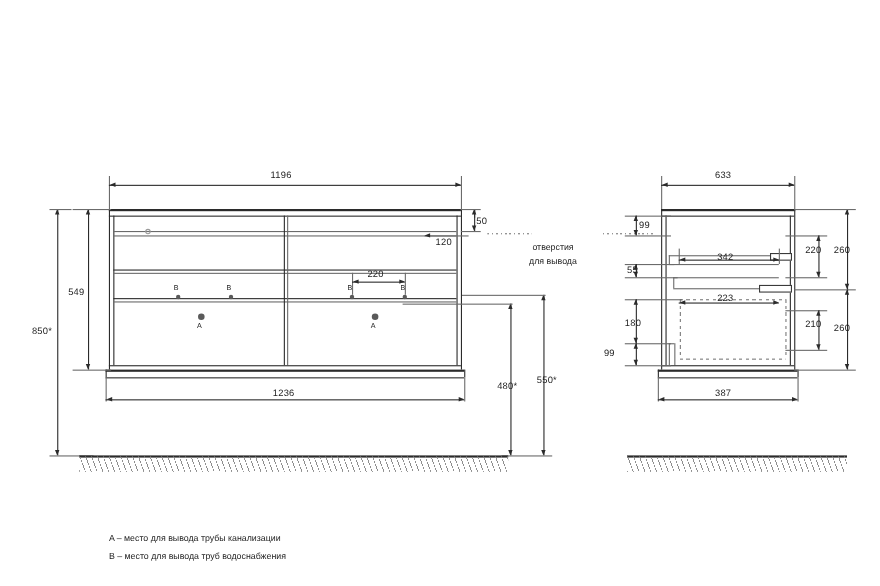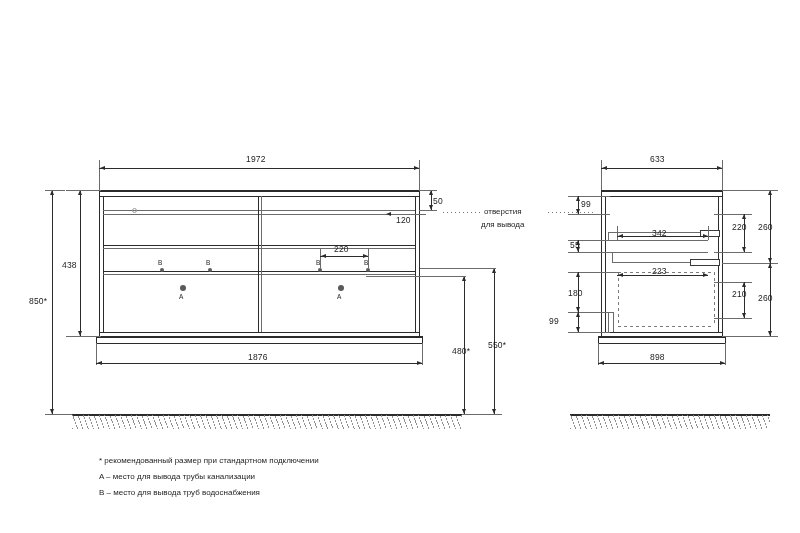--- a/index.html
+++ b/index.html
@@ -99,7 +99,7 @@
   <div class="ln h" style="left:99px; top:168px; width:320px;"></div>
   <div class="arrow-l" style="left:100px; top:165.5px;"></div>
   <div class="arrow-r" style="left:414px; top:165.5px;"></div>
-  <div class="dim-txt" style="left:246px; top:154px;">1972</div>
+  <div class="dim-txt" style="left:246px; top:154px;">1196</div>
 
   <div class="ln h" style="left:99px; top:190px; width:320px; height:2px; background:#2b2b2b;"></div>
   <div class="ln h" style="left:99px; top:196px; width:320px;"></div>

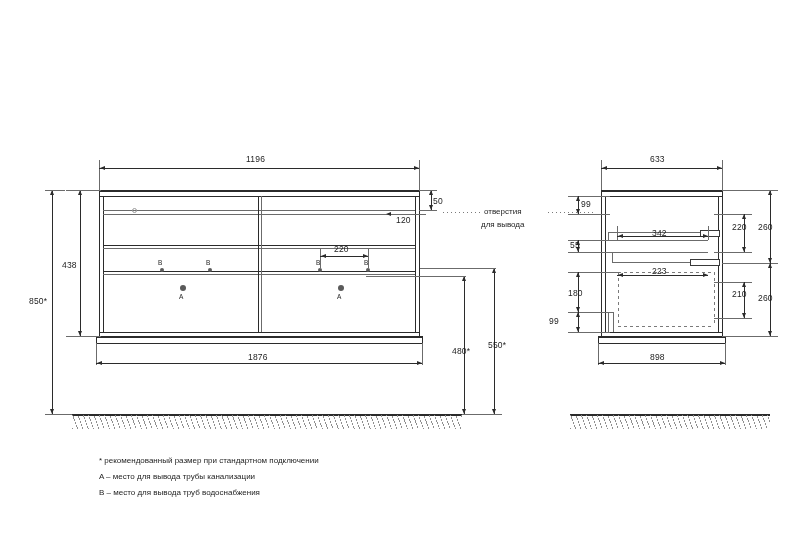--- a/index.html
+++ b/index.html
@@ -36,6 +36,7 @@
     font-size: 8px;
     color: #1d1d1d;
     white-space: nowrap;
+    margin-top: 13px;
   }
   .marker {
     position: absolute;

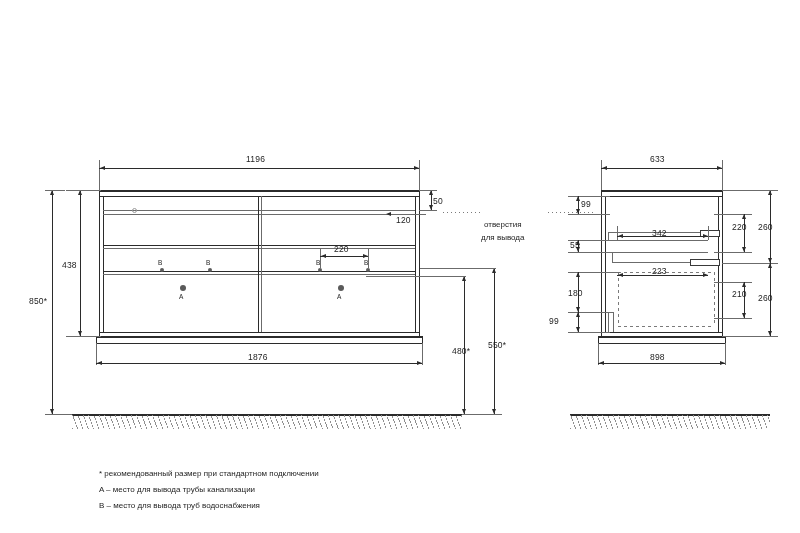--- a/index.html
+++ b/index.html
@@ -166,7 +166,7 @@
   <div class="arrow-d" style="left:77.5px; top:331px;"></div>
   <div class="ln h thin" style="left:66px; top:190px; width:35px;"></div>
   <div class="ln h thin" style="left:66px; top:336px; width:35px;"></div>
-  <div class="dim-txt" style="left:62px; top:260px;">438</div>
+  <div class="dim-txt" style="left:62px; top:260px;">549</div>
 
   <div class="ln v" style="left:52px; top:190px; height:224px;"></div>
   <div class="arrow-u" style="left:49.5px; top:190px;"></div>

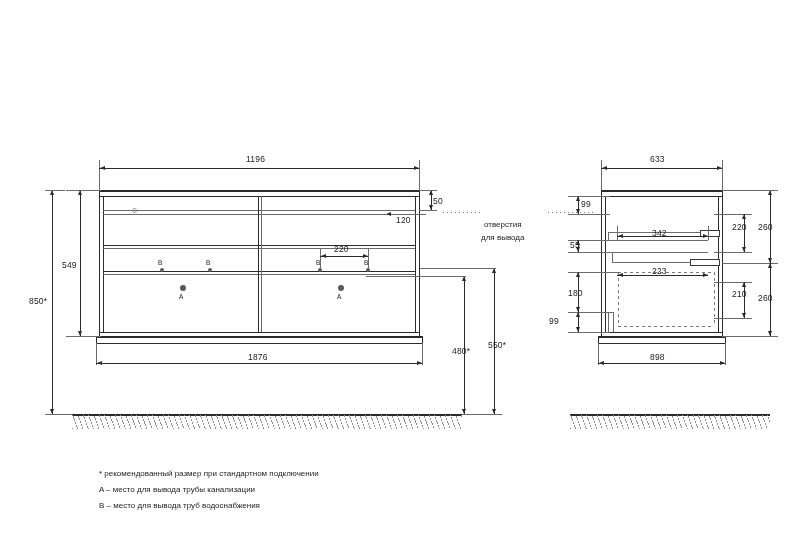--- a/index.html
+++ b/index.html
@@ -180,7 +180,7 @@
   <div class="ln h" style="left:96px; top:363px; width:326px;"></div>
   <div class="arrow-l" style="left:97px; top:360.5px;"></div>
   <div class="arrow-r" style="left:417px; top:360.5px;"></div>
-  <div class="dim-txt" style="left:248px; top:352px;">1876</div>
+  <div class="dim-txt" style="left:248px; top:352px;">1236</div>
 
   <div class="ln v" style="left:464px; top:276px; height:138px;"></div>
   <div class="arrow-u" style="left:461.5px; top:276px;"></div>

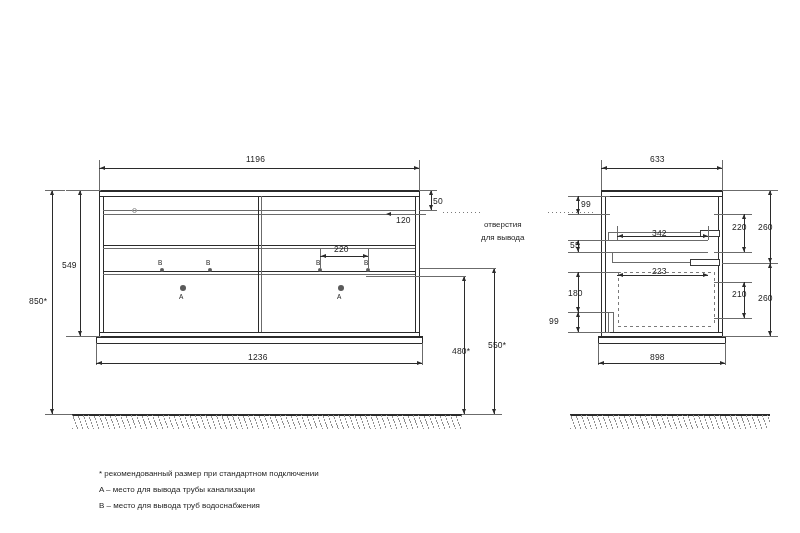--- a/index.html
+++ b/index.html
@@ -313,7 +313,7 @@
   <div class="ln h" style="left:598px; top:363px; width:127px;"></div>
   <div class="arrow-l" style="left:599px; top:360.5px;"></div>
   <div class="arrow-r" style="left:720px; top:360.5px;"></div>
-  <div class="dim-txt" style="left:650px; top:352px;">898</div>
+  <div class="dim-txt" style="left:650px; top:352px;">387</div>
 
   <div class="ln h" style="left:570px; top:414px; width:200px; height:1.5px;"></div>
   <div class="hatch" style="left:570px; top:415px; width:200px; height:14px;"></div>

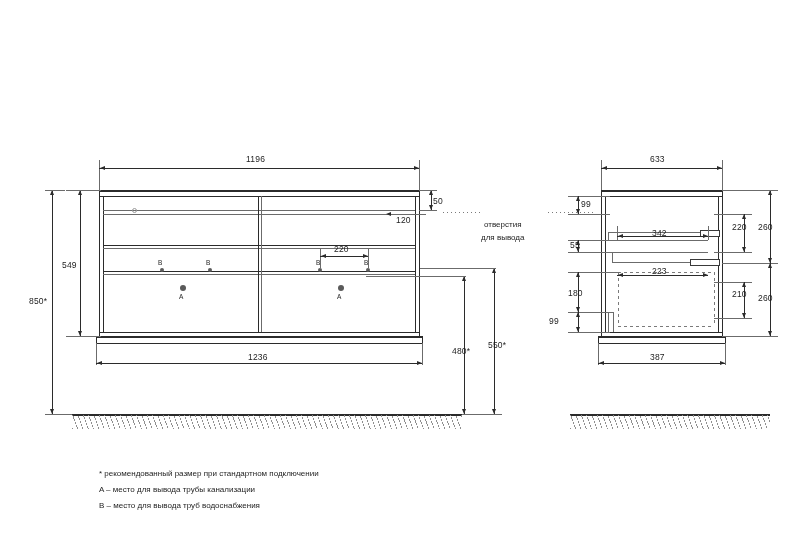--- a/index.html
+++ b/index.html
@@ -318,7 +318,6 @@
   <div class="ln h" style="left:570px; top:414px; width:200px; height:1.5px;"></div>
   <div class="hatch" style="left:570px; top:415px; width:200px; height:14px;"></div>
 
-  <div class="note-txt" style="left:99px; top:456px;">* рекомендованный размер при стандартном подключении</div>
   <div class="note-txt" style="left:99px; top:472px;">A – место для вывода трубы канализации</div>
   <div class="note-txt" style="left:99px; top:488px;">B – место для вывода труб водоснабжения</div>
 

